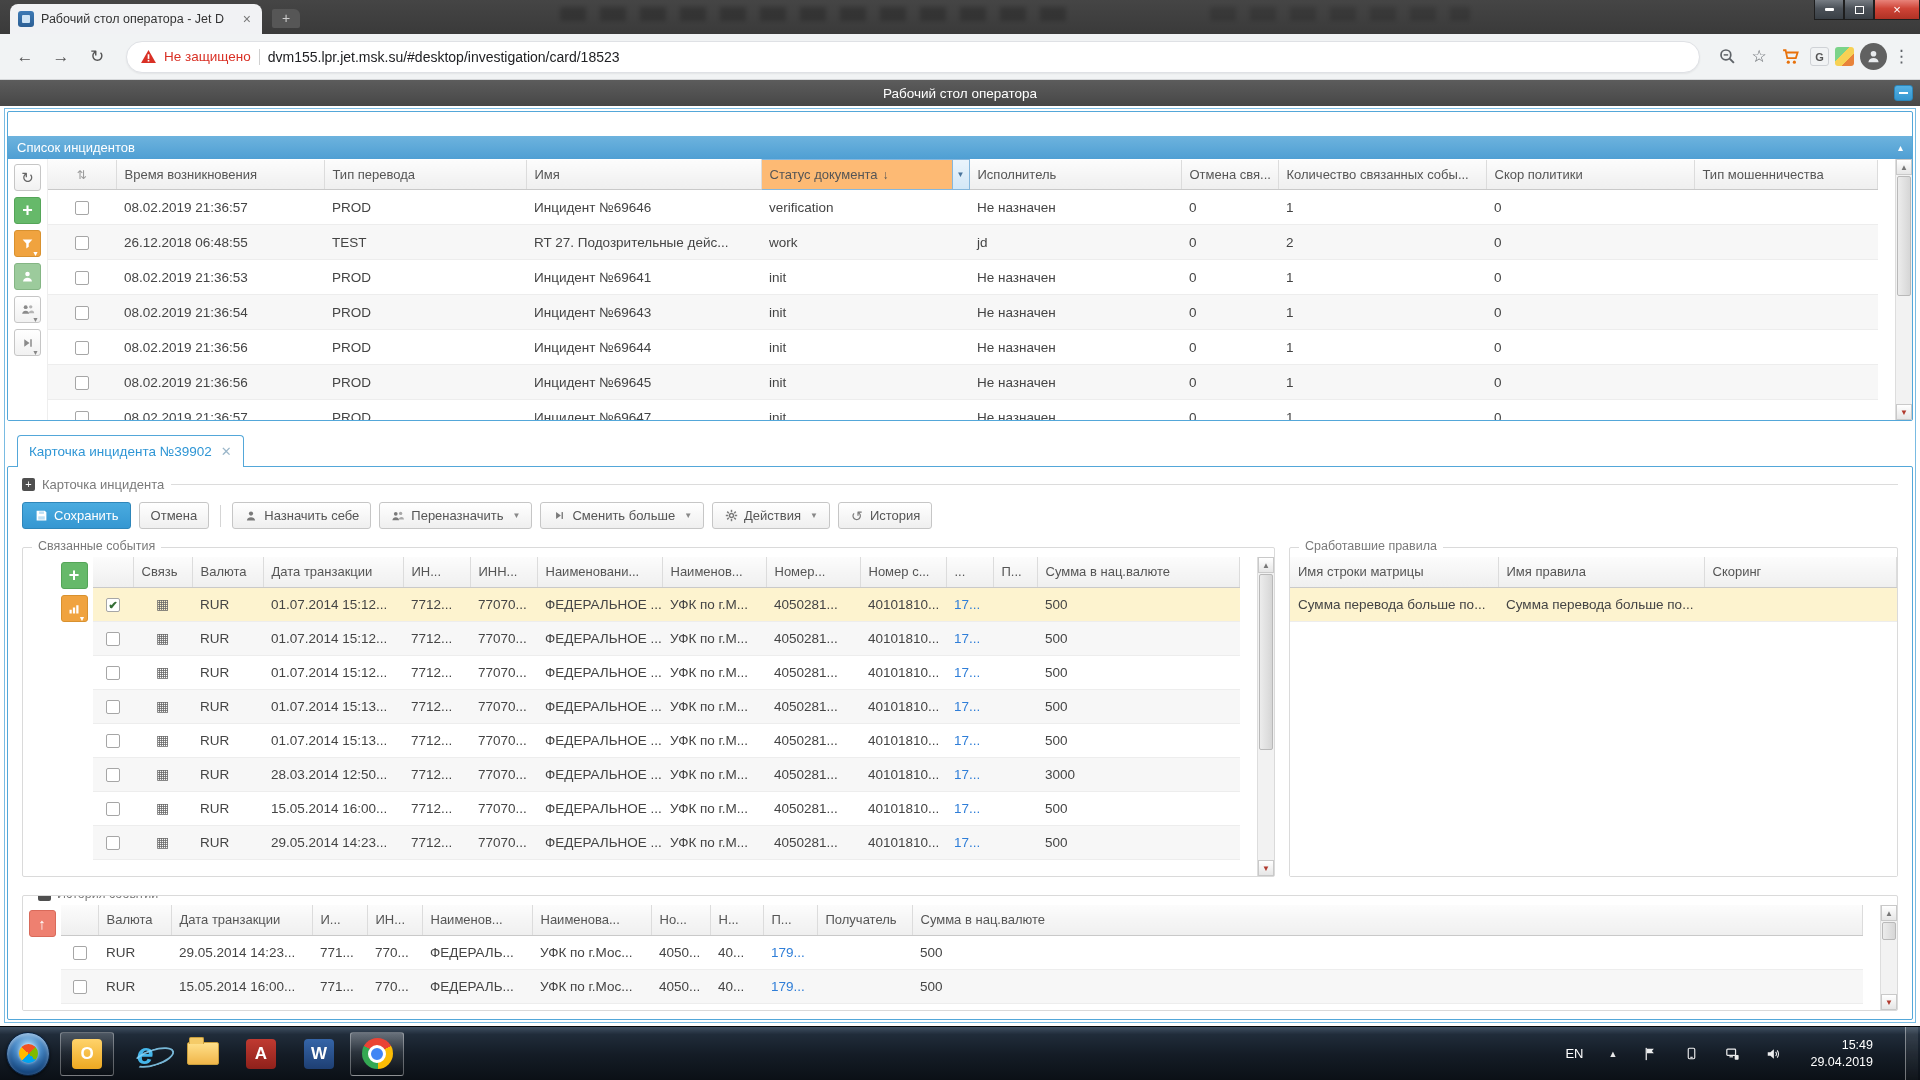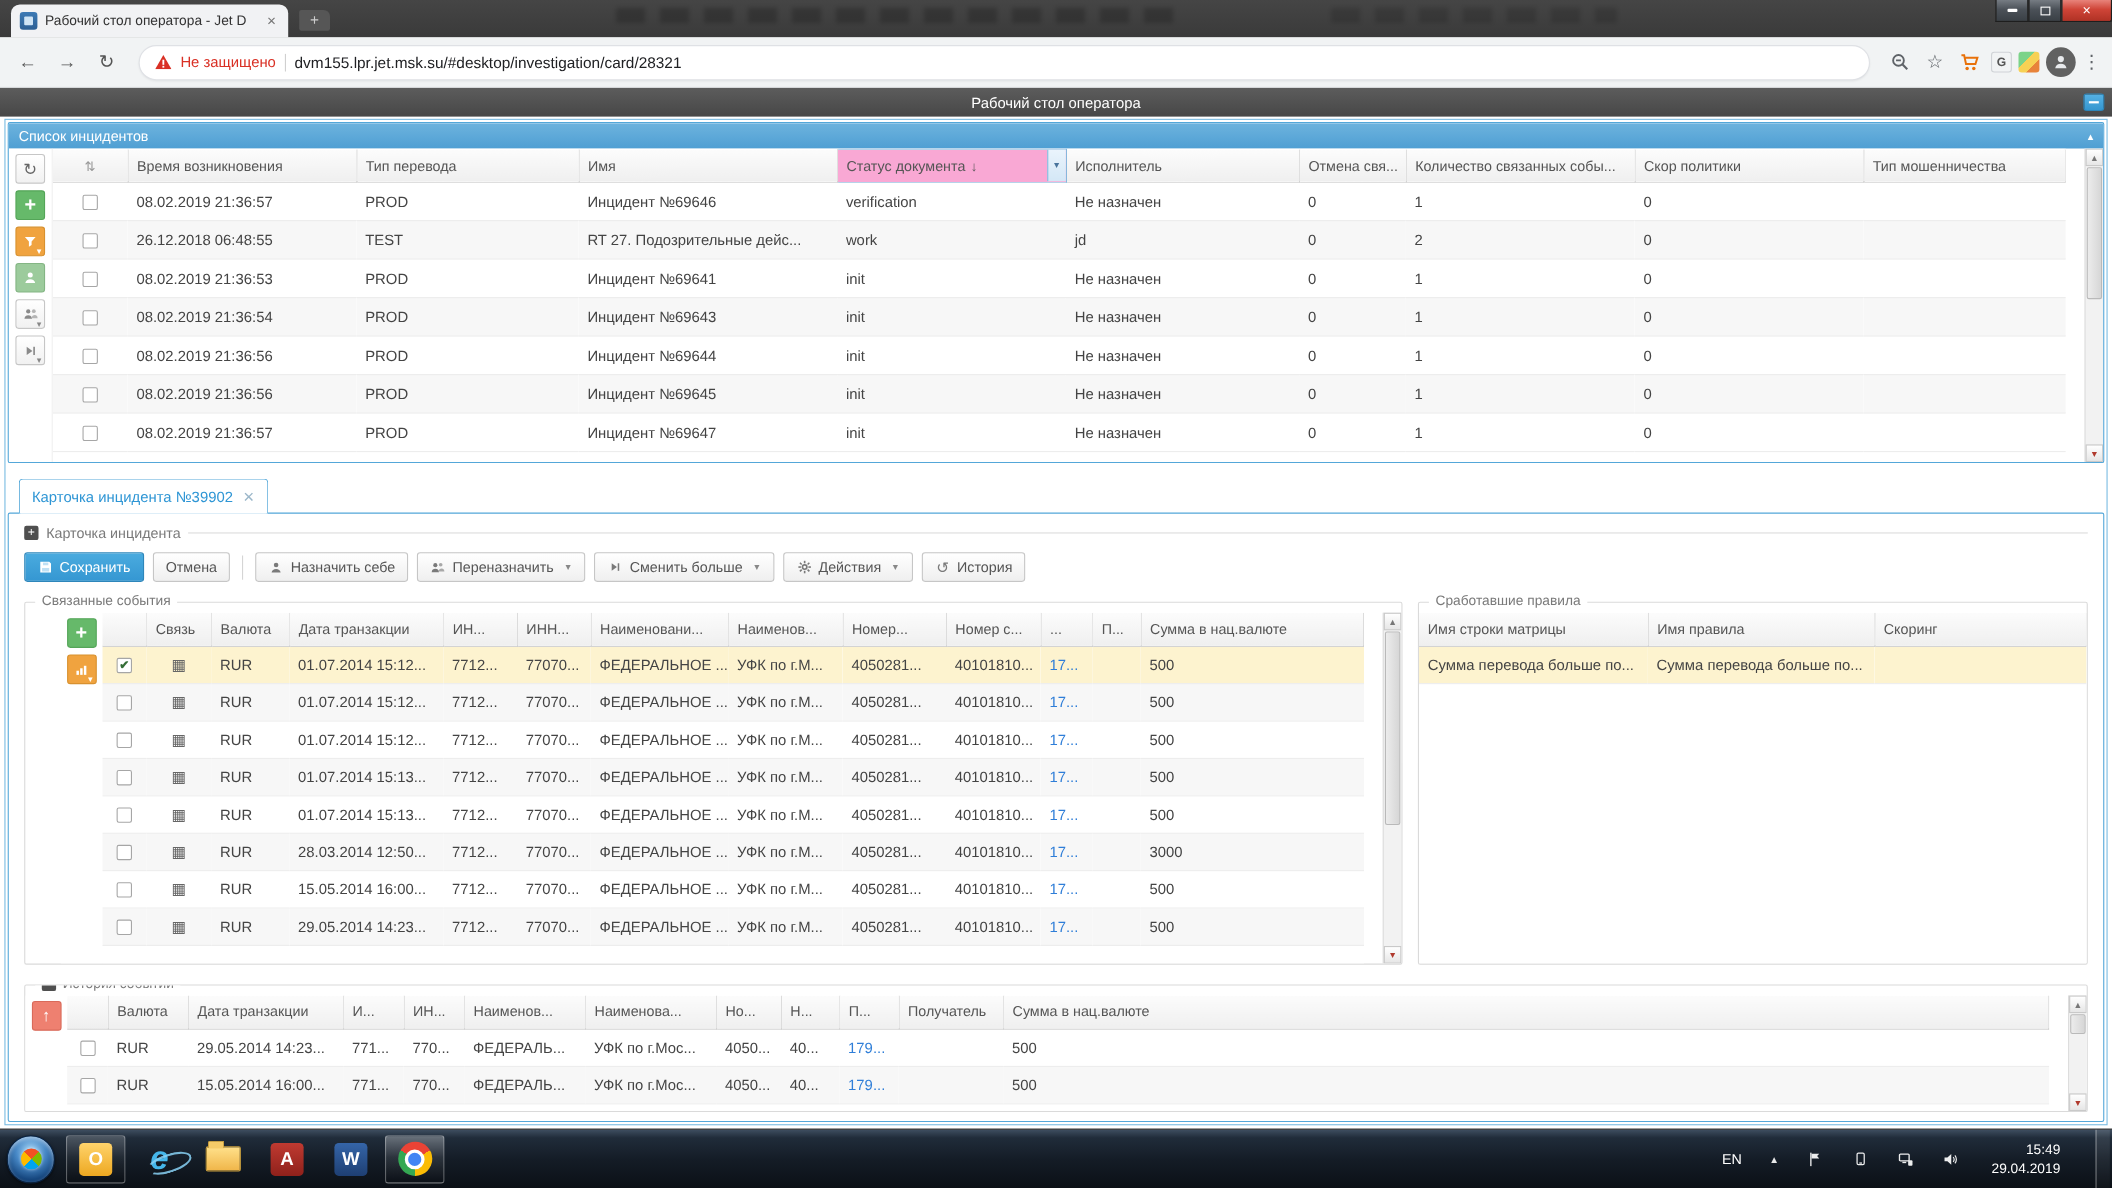--- a/index.html
+++ b/index.html
@@ -223,7 +223,7 @@
       </svg>
       <span class="sec-label">Не защищено</span>
       <span class="omni-sep"></span>
-      <span class="url-text">dvm155.lpr.jet.msk.su/#desktop/investigation/card/28321</span>
+      <span class="url-text">dvm155.lpr.jet.msk.su/#desktop/investigation/card/18523</span>
     </div>
     <span class="bar-ic">
       <svg width="17" height="17" viewBox="0 0 16 16">

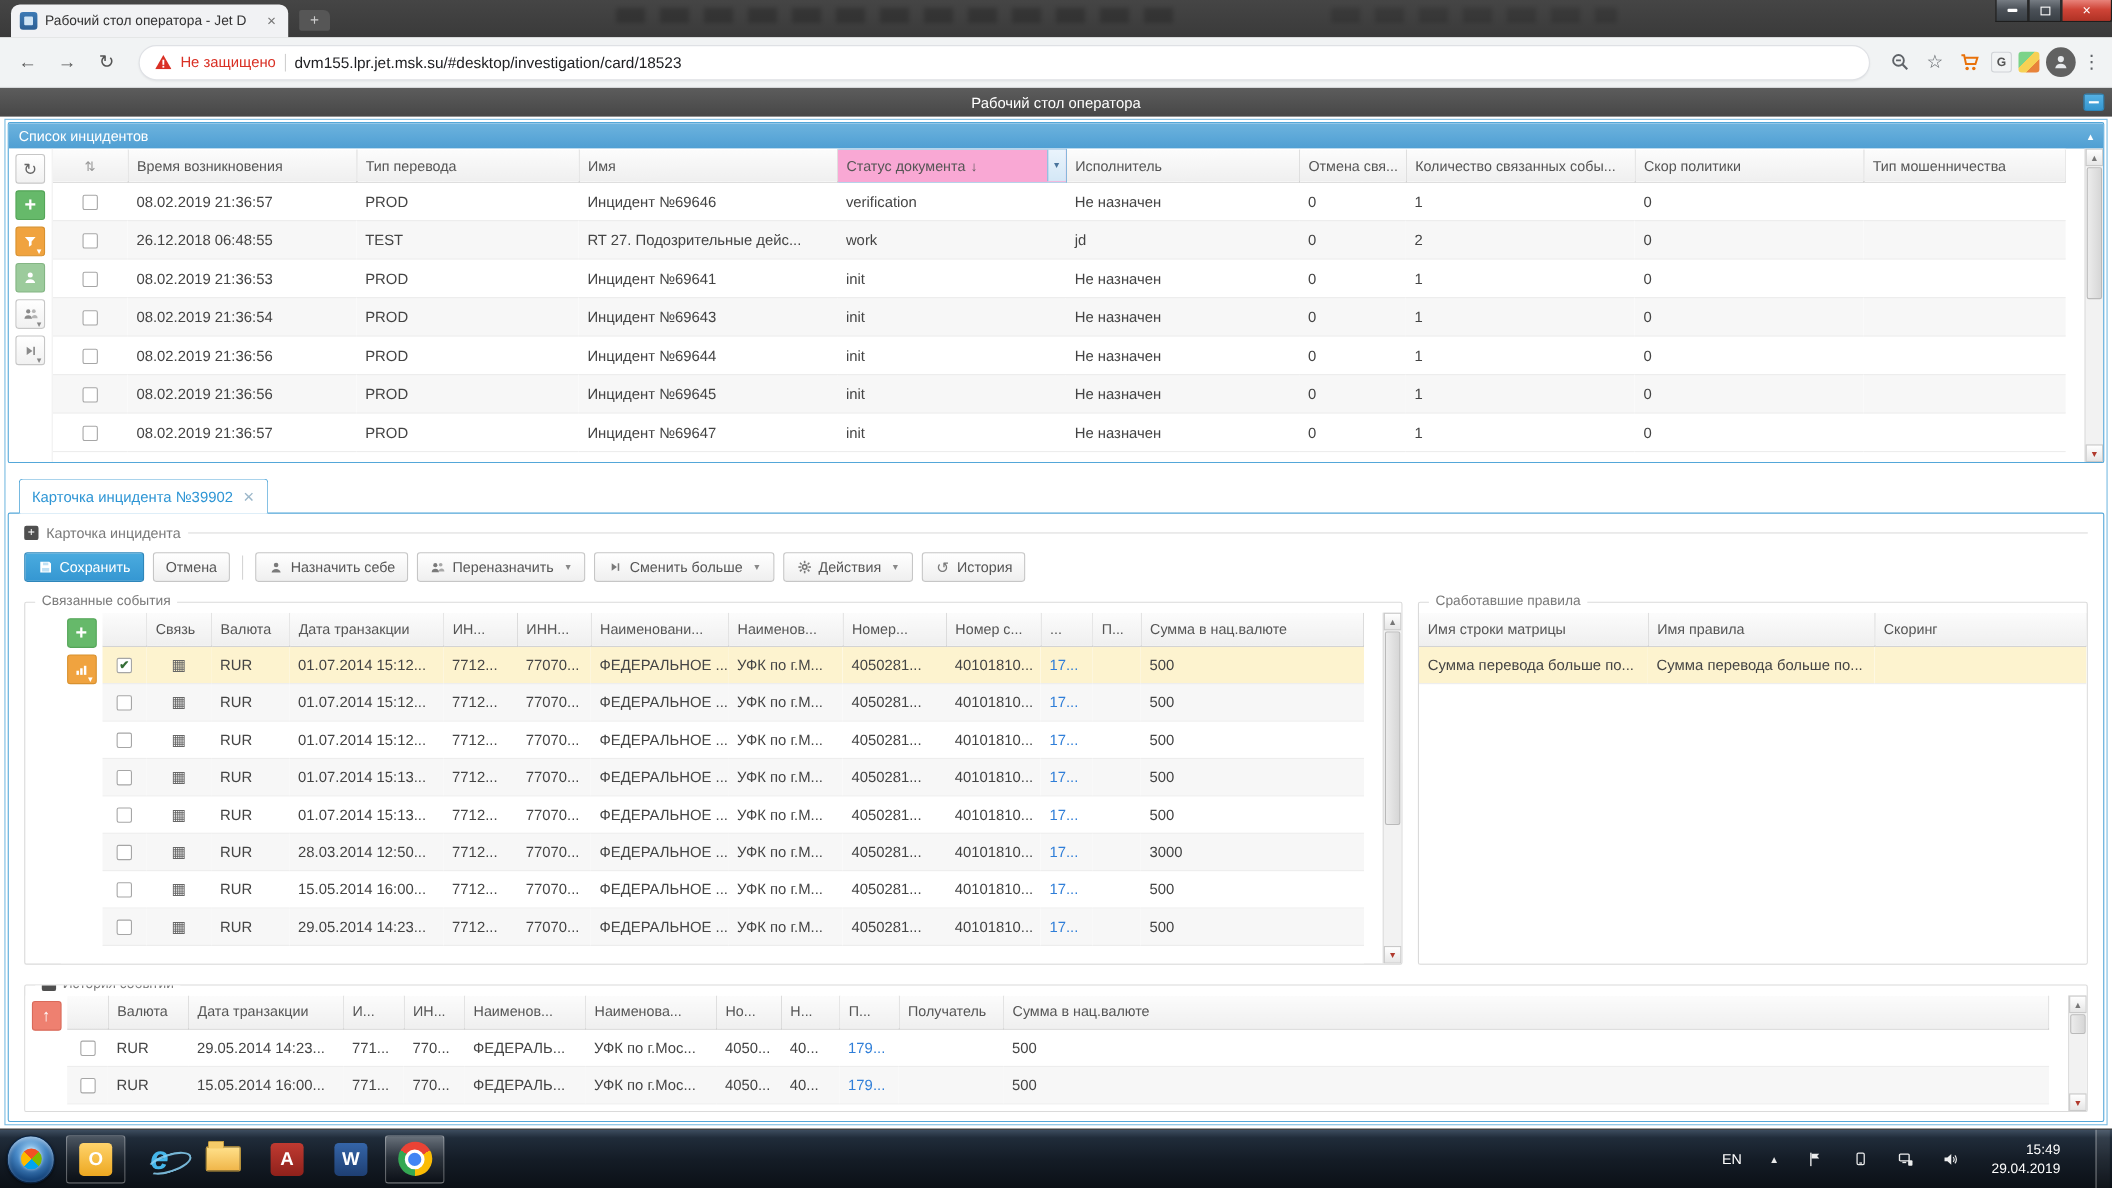--- a/index.html
+++ b/index.html
@@ -54,7 +54,7 @@
 
   .panel { flex:none; height:310px; border:1px solid #53a7d9; border-radius:2px; display:flex; flex-direction:column; overflow:hidden; }
   .panel-header { height:23px; flex:none; background:linear-gradient(#6db3de,#4f9fd3); color:#fff; font-size:13px;
-    display:flex; align-items:center; padding:11px 9px; }
+    display:flex; align-items:center; padding:11px 9px;margin-top:24px; }
   .panel-header .caret { margin-left:auto; font-size:10px; }
   .panel-body { flex:1; display:flex; overflow:hidden; }
   .vtools { width:40px; flex:none; padding-top:5px; background:#fff; border-right:1px solid #eee; }

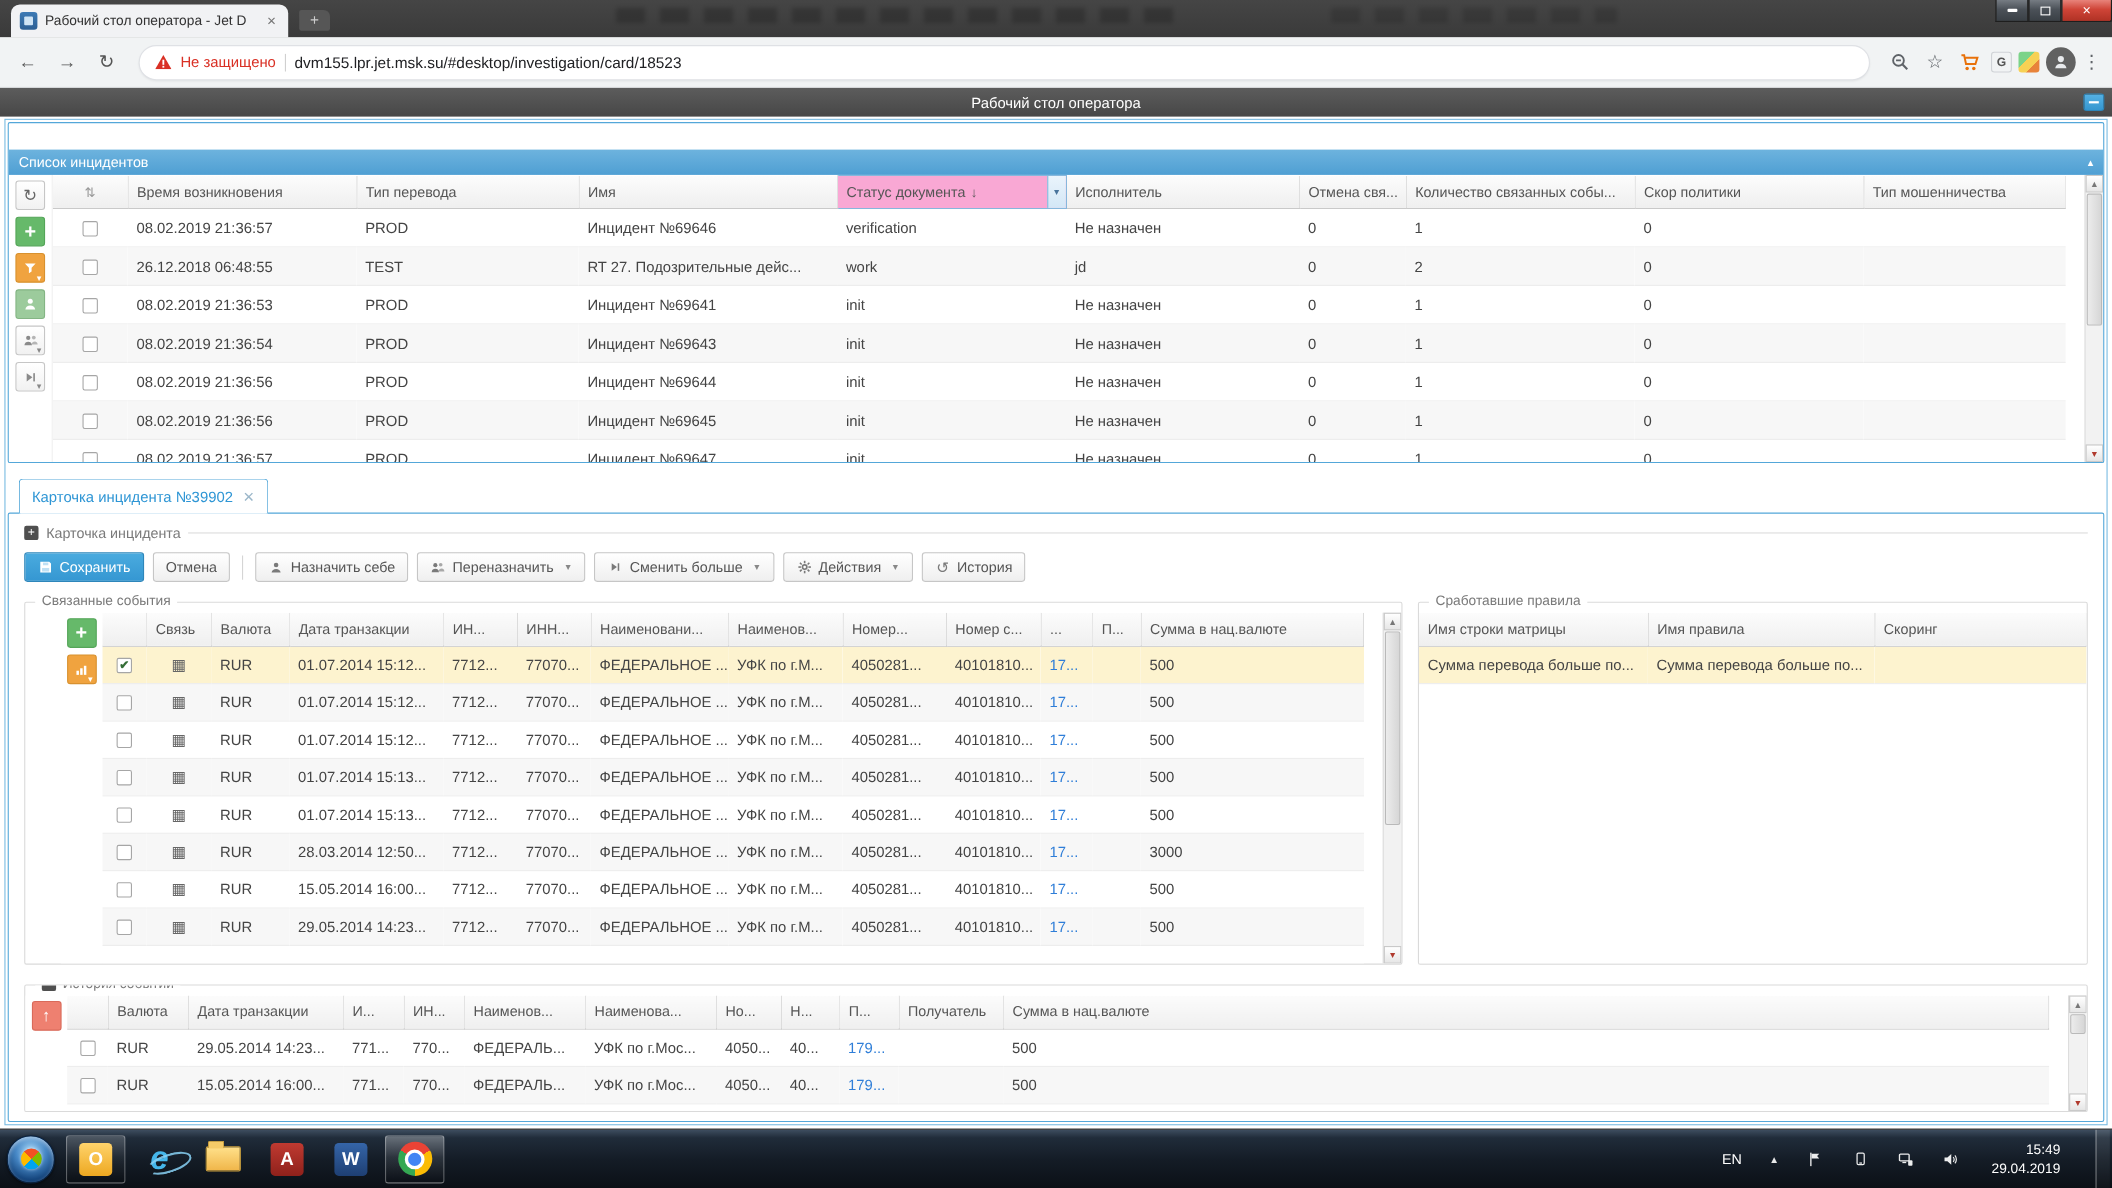--- a/index.html
+++ b/index.html
@@ -71,7 +71,7 @@
   .tbl { width:100%; border-collapse:collapse; table-layout:fixed; font-size:13.5px; color:#444; }
   .tbl th { height:30px; background:linear-gradient(#fcfcfc,#efefef); border-right:1px solid #dcdcdc; border-bottom:1px solid #c9c9c9;
     font-weight:normal; font-size:13px; color:#555; text-align:left; padding:0 8px; white-space:nowrap; overflow:hidden; position:relative; }
-  .tbl th.sorted { background:#f9a8d4; border:1px solid #86b7dc; padding-right:22px; }
+  .tbl th.sorted { background:#fdba74; border:1px solid #86b7dc; padding-right:22px; }
   .sort-arrow { margin-left:5px; font-size:12px; color:#555; }
   .th-dd { position:absolute; right:0; top:0; bottom:0; width:17px; background:linear-gradient(#eaf4fc,#d3e7f6);
     border-left:1px solid #86b7dc; color:#49749c; font-size:8px; display:flex; align-items:center; justify-content:center; }

